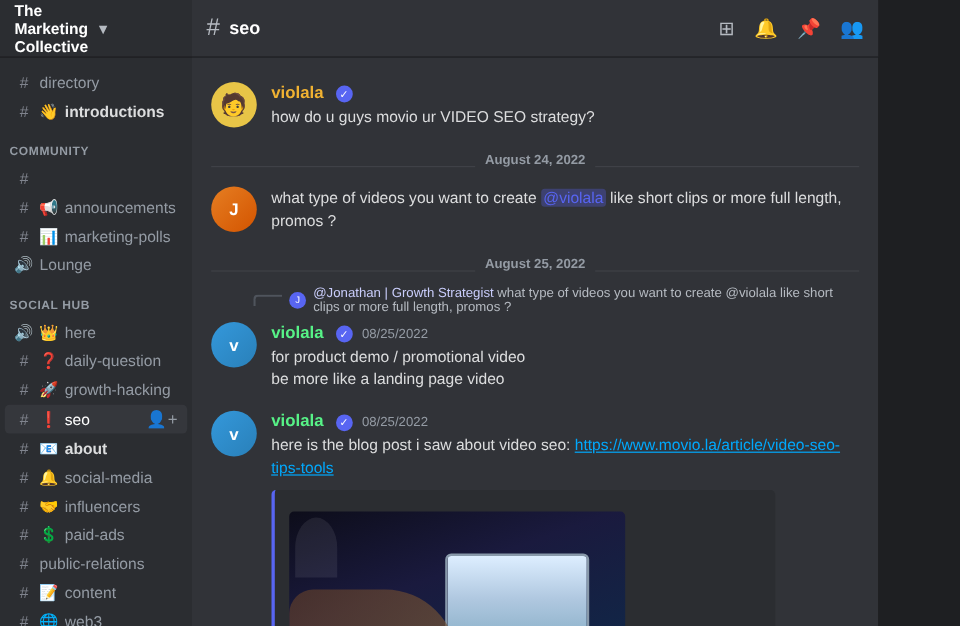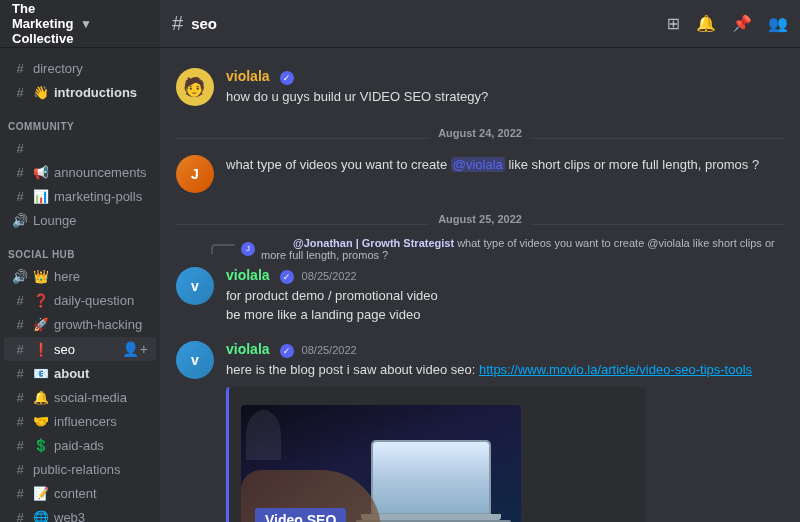--- a/index.html
+++ b/index.html
@@ -63,7 +63,7 @@
 </head>
 <body>
 
-<div style="display:flex; flex-direction:column; height:522px; width:800px; overflow:hidden;">
+<div style="display:flex; flex-direction:column; height:522px; width:732px; overflow:hidden;">
 
   <div style="display:flex; height:48px; flex-shrink:0;">
     <div class="server-title-bar">

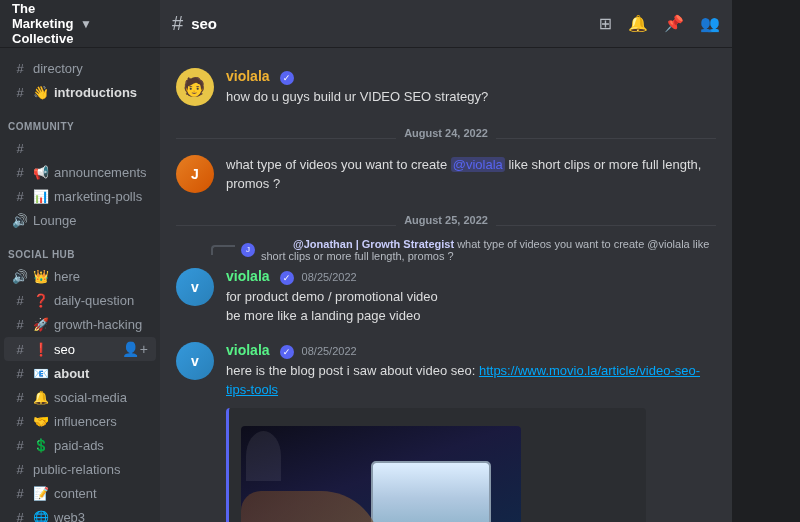--- a/index.html
+++ b/index.html
@@ -192,7 +192,7 @@
               <span class="message-author" style="color:#f0b232;">violala</span>
               <span class="verified-icon">✓</span>
             </div>
-            <div class="message-text">how do u guys build ur VIDEO SEO strategy?</div>
+            <div class="message-text">how do u guys movio ur VIDEO SEO strategy?</div>
           </div>
         </div>
 

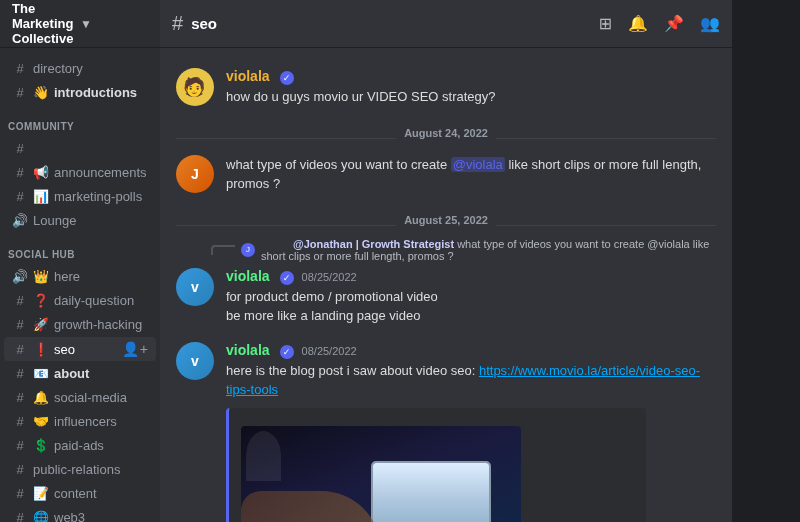--- a/index.html
+++ b/index.html
@@ -220,7 +220,7 @@
           <div style="display:flex; align-items:center; gap:6px; padding-left:20px; margin-bottom:2px;">
             <div style="width:24px; height:10px; border-top:2px solid #4f545c; border-left:2px solid #4f545c; border-radius:4px 0 0 0; margin-left:15px; flex-shrink:0;"></div>
             <div style="width:14px; height:14px; border-radius:50%; background:#5865f2; display:flex; align-items:center; justify-content:center; font-size:8px; color:#fff; flex-shrink:0;">J</div>
-            <span style="font-size:11px; color:#b5bac1;"><span style="color:#c9cdfb; font-weight:700;margin-left:32px;">@Jonathan | Growth Strategist</span> what type of videos you want to create <span class="mention">@violala</span> like short clips or more full length, promos ?</span>
+            <span style="font-size:11px; color:#b5bac1;"><span style="color:#c9cdfb; font-weight:400;">@Jonathan | Growth Strategist</span> what type of videos you want to create <span class="mention">@violala</span> like short clips or more full length, promos ?</span>
           </div>
 
           <div class="message">

